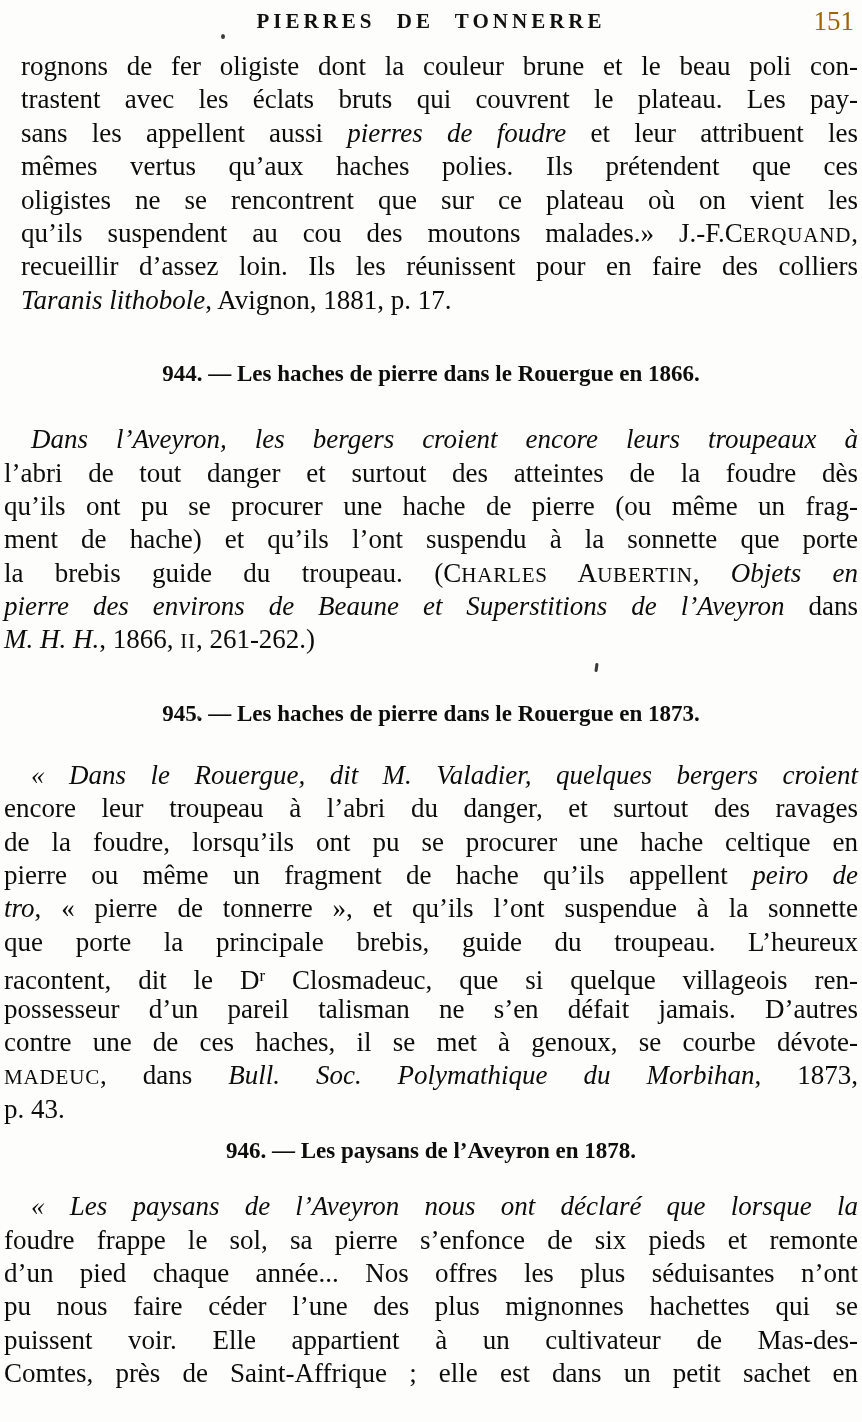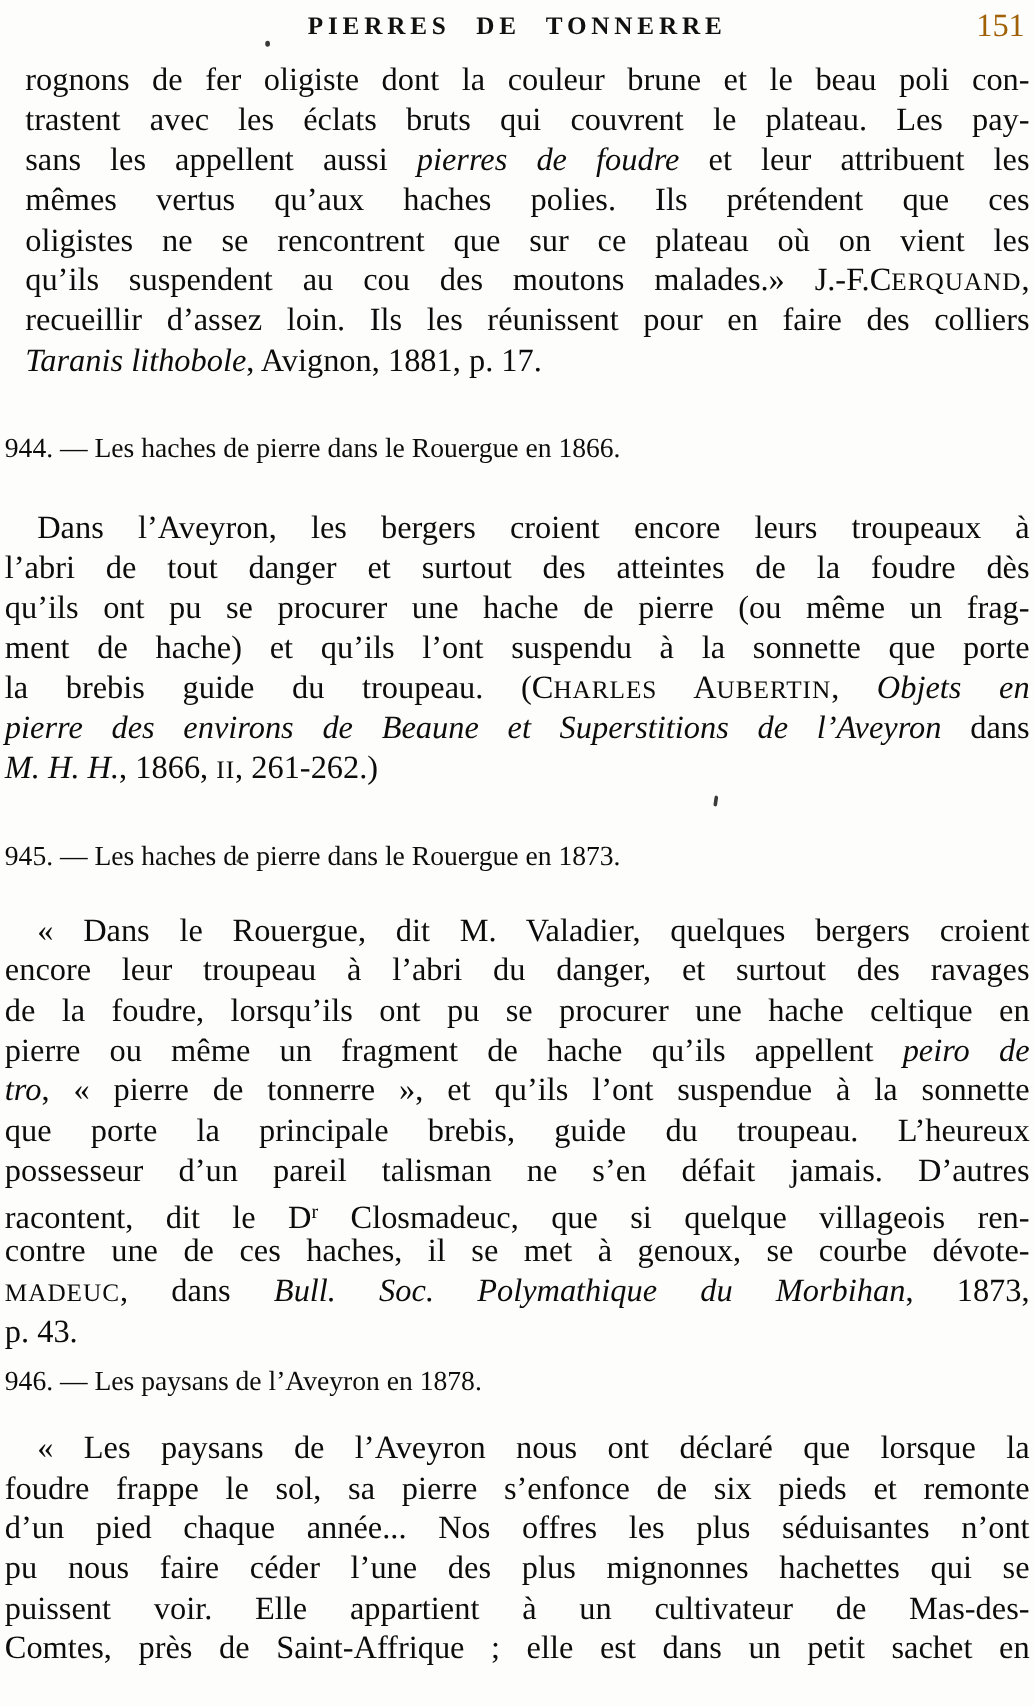--- a/index.html
+++ b/index.html
@@ -59,8 +59,8 @@
     padding-left: 27px;
   }
   .heading {
-    text-align: left;
-    font-weight: normal;
+    text-align: center;
+    font-weight: bold;
     font-size: 23px;
     line-height: 34px;
     color: #0d0d0d;

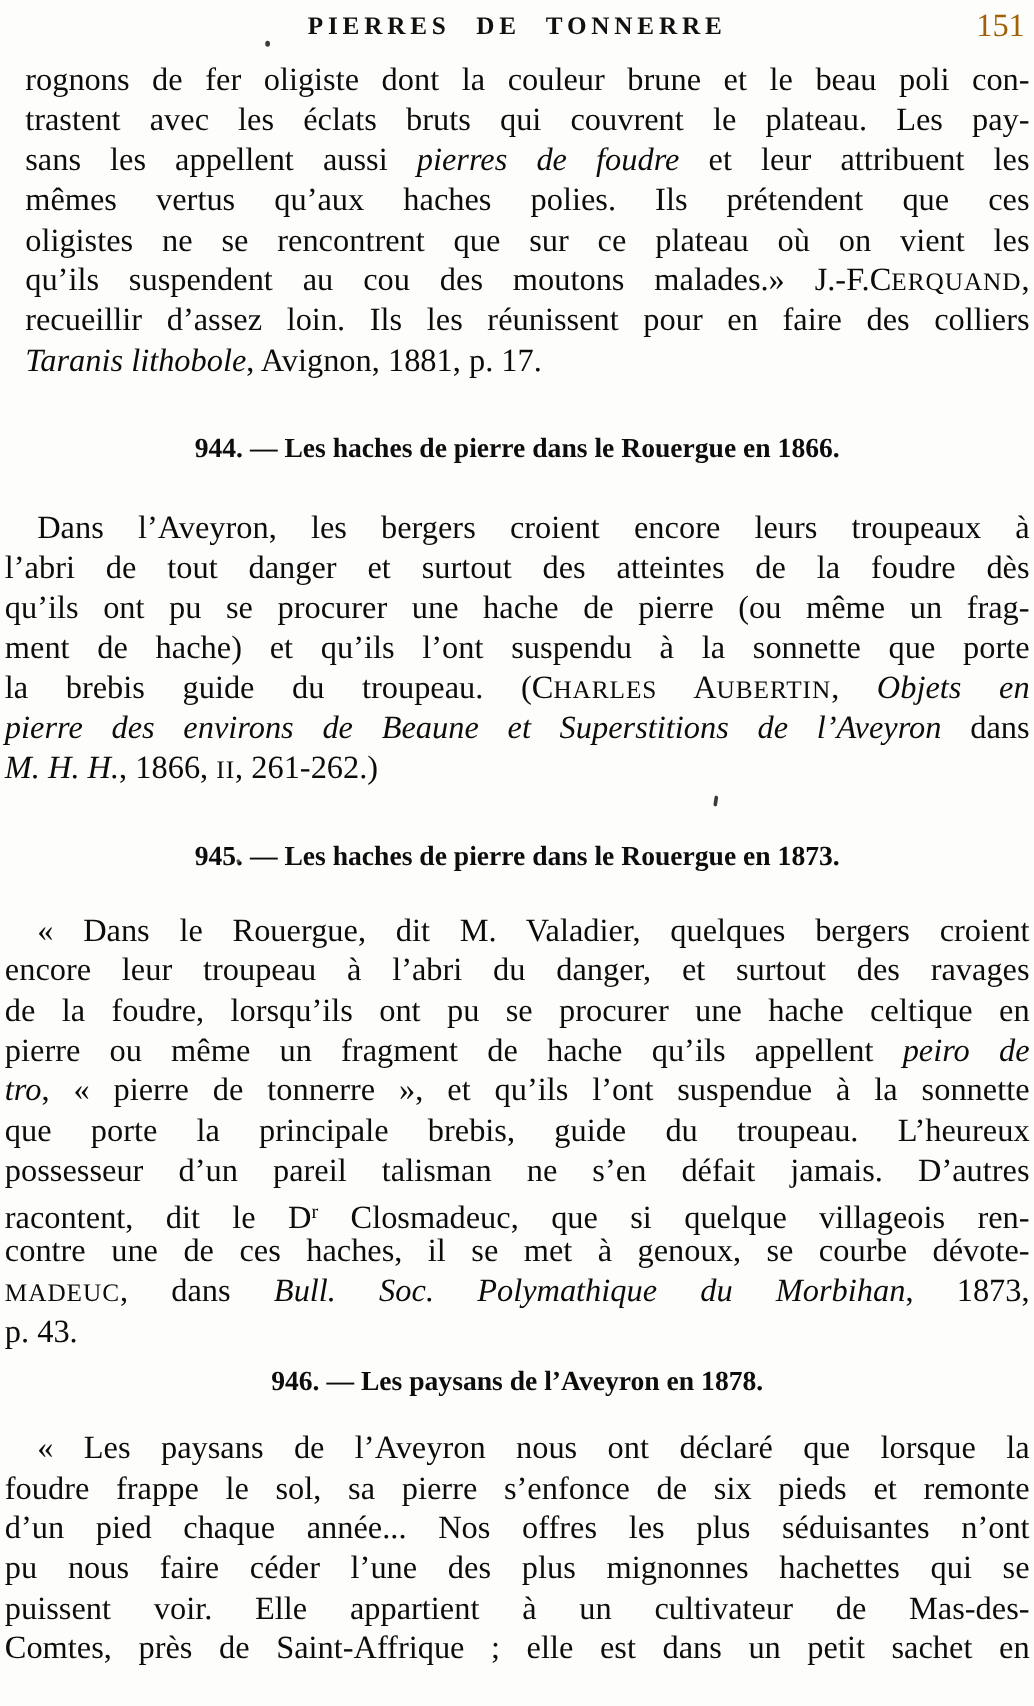--- a/index.html
+++ b/index.html
@@ -57,6 +57,7 @@
   }
   .line.first {
     padding-left: 27px;
+    font-style: italic;
   }
   .heading {
     text-align: center;

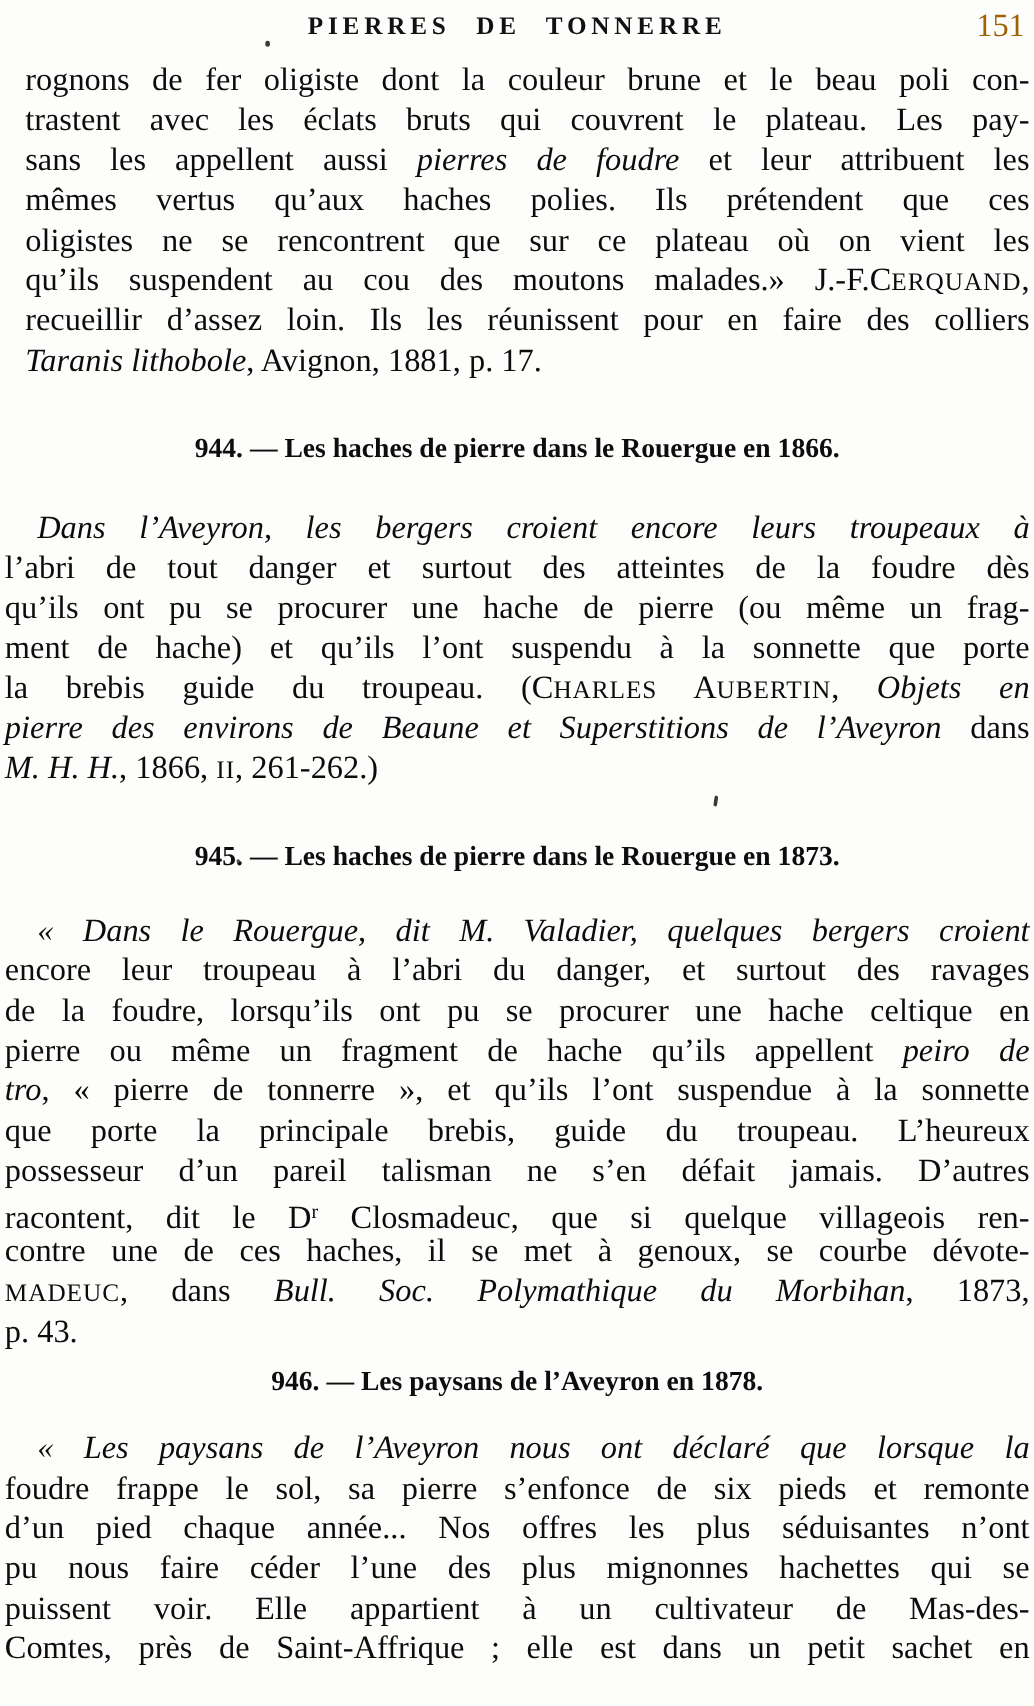--- a/index.html
+++ b/index.html
@@ -121,8 +121,8 @@
         <div class="line"><span>pierre ou même un fragment de hache qu’ils appellent </span><span class="i">peiro de</span></div>
         <div class="line"><span class="i">tro</span><span>, « pierre de tonnerre », et qu’ils l’ont suspendue à la sonnette</span></div>
         <div class="line"><span>que porte la principale brebis, guide du troupeau. L’heureux</span></div>
+        <div class="line"><span>racontent, dit le D</span><span class="sup">r</span><span> Closmadeuc, que si quelque villageois ren-</span></div>
         <div class="line"><span>possesseur d’un pareil talisman ne s’en défait jamais. D’autres</span></div>
-        <div class="line"><span>racontent, dit le D</span><span class="sup">r</span><span> Closmadeuc, que si quelque villageois ren-</span></div>
         <div class="line"><span>contre une de ces haches, il se met à genoux, se courbe dévote-</span></div>
         <div class="line"><span class="sc">MADEUC</span><span>, dans </span><span class="i">Bull. Soc. Polymathique du Morbihan</span><span>, 1873,</span></div>
         <div class="line last"><span>p. 43.</span></div>

